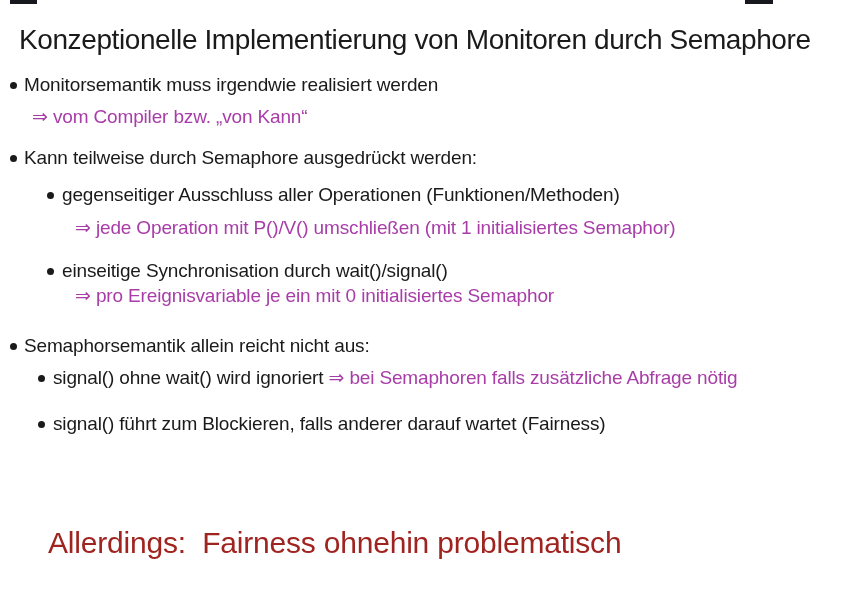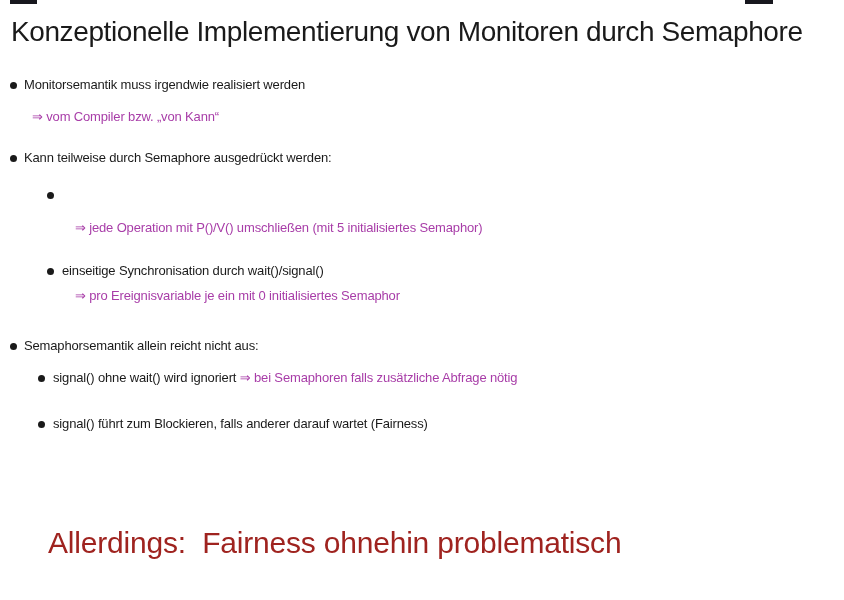--- a/index.html
+++ b/index.html
@@ -14,7 +14,7 @@
   .artifact-left{left:10px;width:27px;}
   .artifact-right{left:745px;width:28px;}
   .title{
-    position:absolute;top:8px;left:3px;margin:8px;
+    position:absolute;top:8px;left:3px;margin:16px;
     font-size:28px;font-weight:400;letter-spacing:-0.4px;
     color:#1a1a1a;white-space:nowrap;
   }

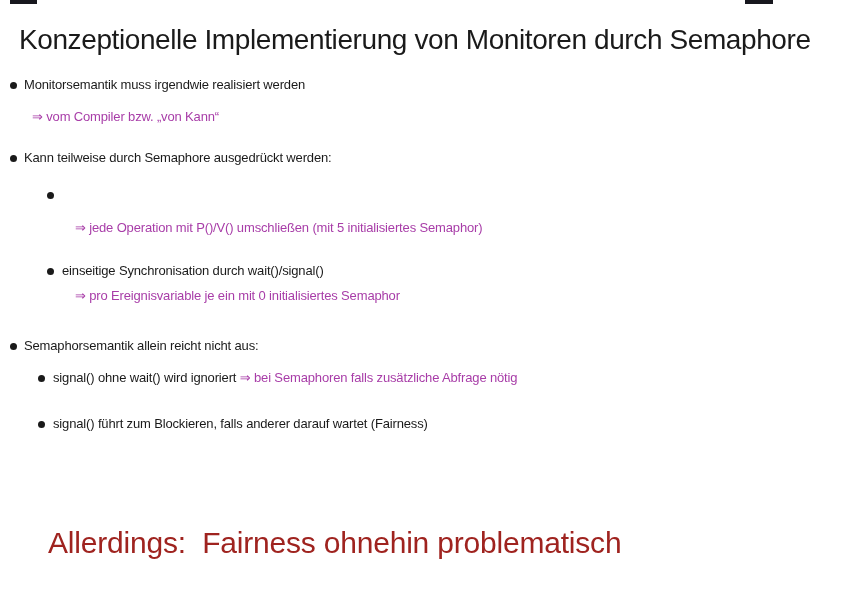--- a/index.html
+++ b/index.html
@@ -20,7 +20,7 @@
   }
   .line{
     position:absolute;left:0;width:844px;height:24px;line-height:24px;
-    font-size:13px;color:#1a1a1a;letter-spacing:-0.15px;
+    font-size:19px;color:#1a1a1a;letter-spacing:-0.15px;
   }
   .bullet{
     position:absolute;top:9px;width:7px;height:7px;border-radius:50%;

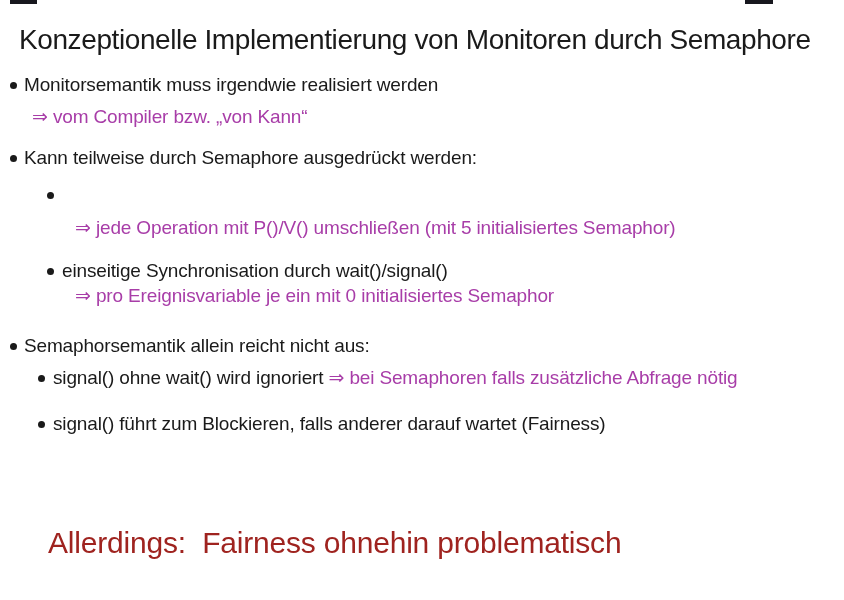--- a/index.html
+++ b/index.html
@@ -64,6 +64,7 @@
   </div>
   <div class="line l2a" style="top:183px">
     <span class="bullet"></span>
+    <span class="txt">gegenseitiger Ausschluss aller Operationen (Funktionen/Methoden)</span>
   </div>
   <div class="line note2" style="top:216px">
     <span class="txt magenta">⇒ jede Operation mit P()/V() umschließen (mit 5 initialisiertes Semaphor)</span>

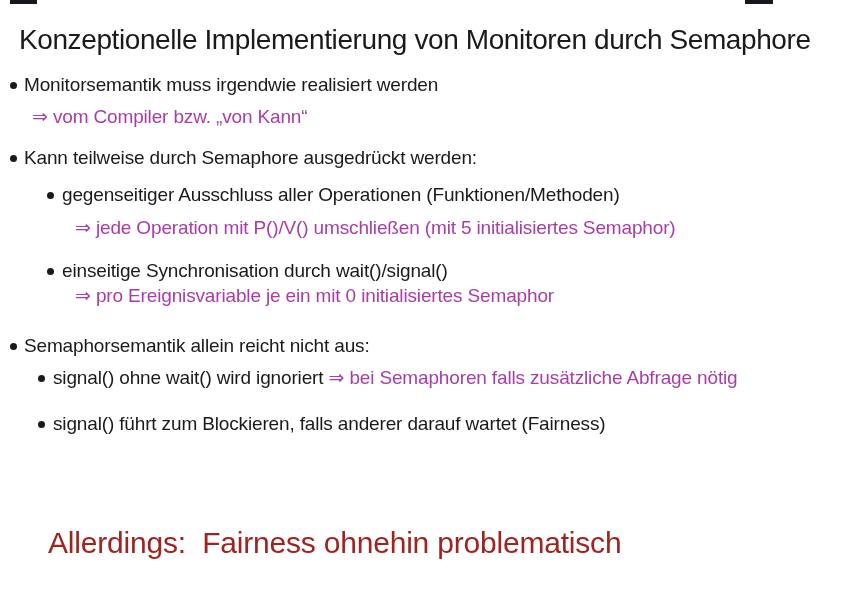--- a/index.html
+++ b/index.html
@@ -67,7 +67,7 @@
     <span class="txt">gegenseitiger Ausschluss aller Operationen (Funktionen/Methoden)</span>
   </div>
   <div class="line note2" style="top:216px">
-    <span class="txt magenta">⇒ jede Operation mit P()/V() umschließen (mit 5 initialisiertes Semaphor)</span>
+    <span class="txt magenta">⇒ jede Operation mit P()/V() umschließen (mit 1 initialisiertes Semaphor)</span>
   </div>
   <div class="line l2a" style="top:259px">
     <span class="bullet"></span>

